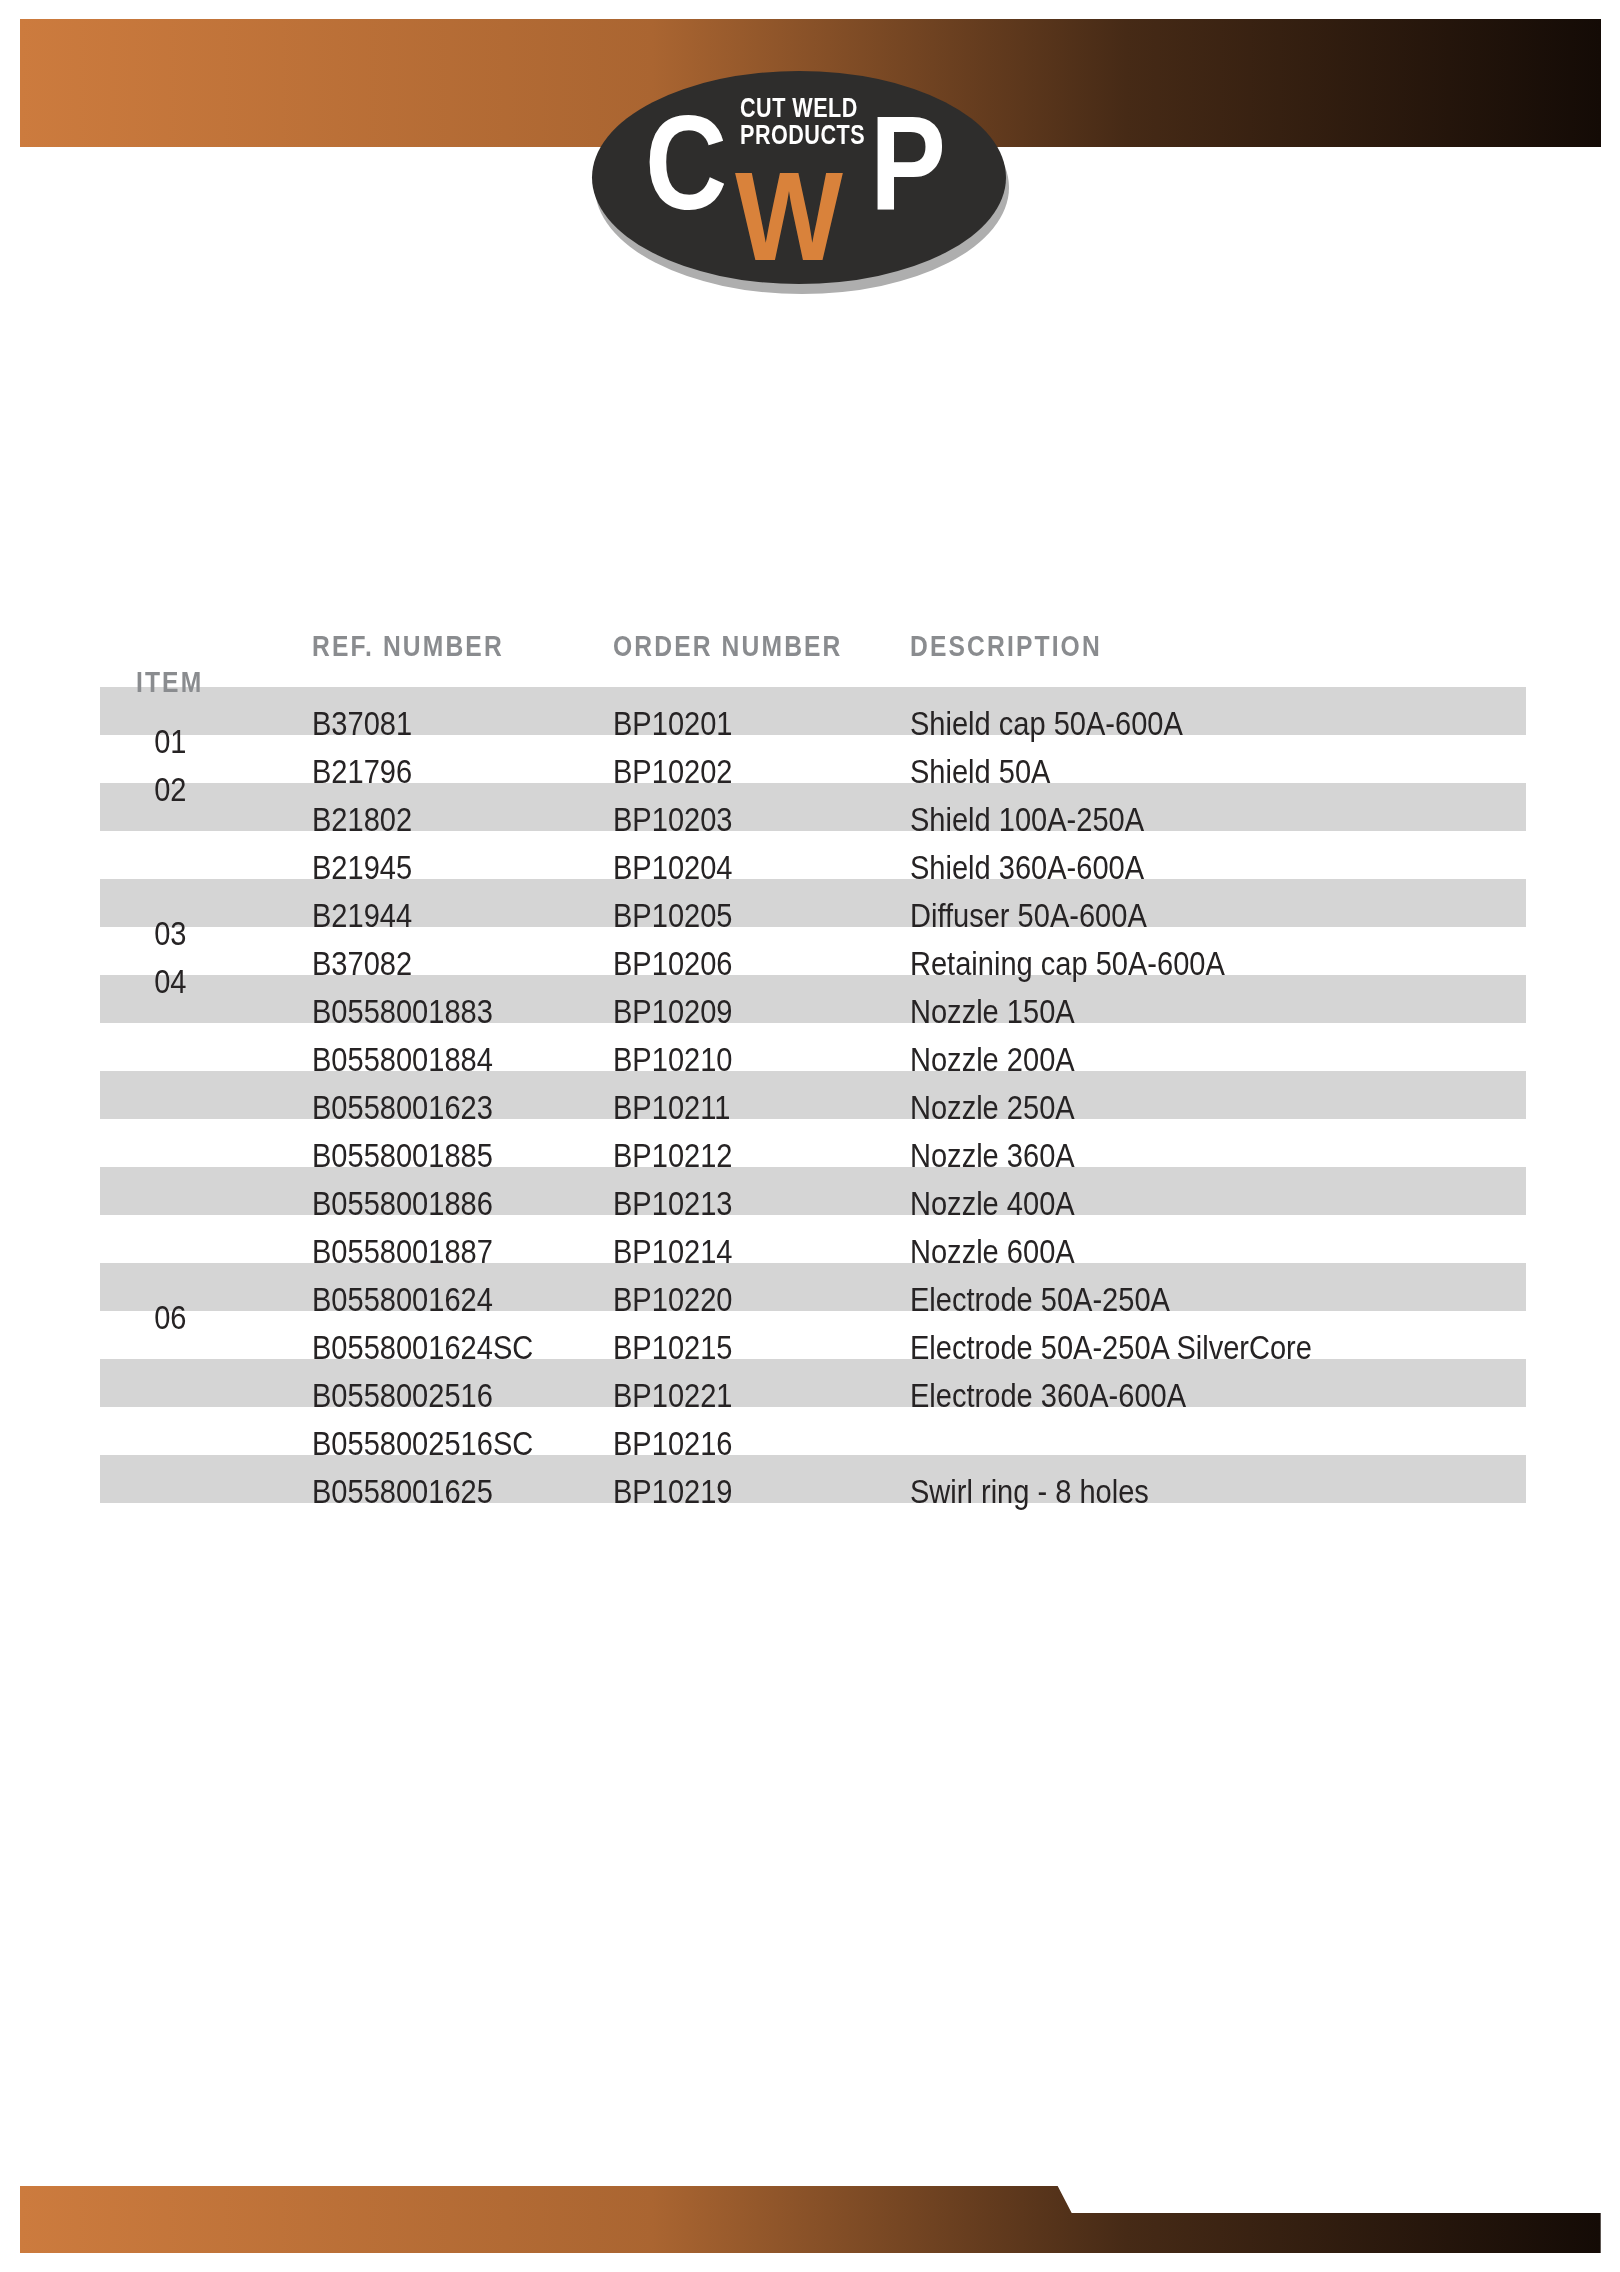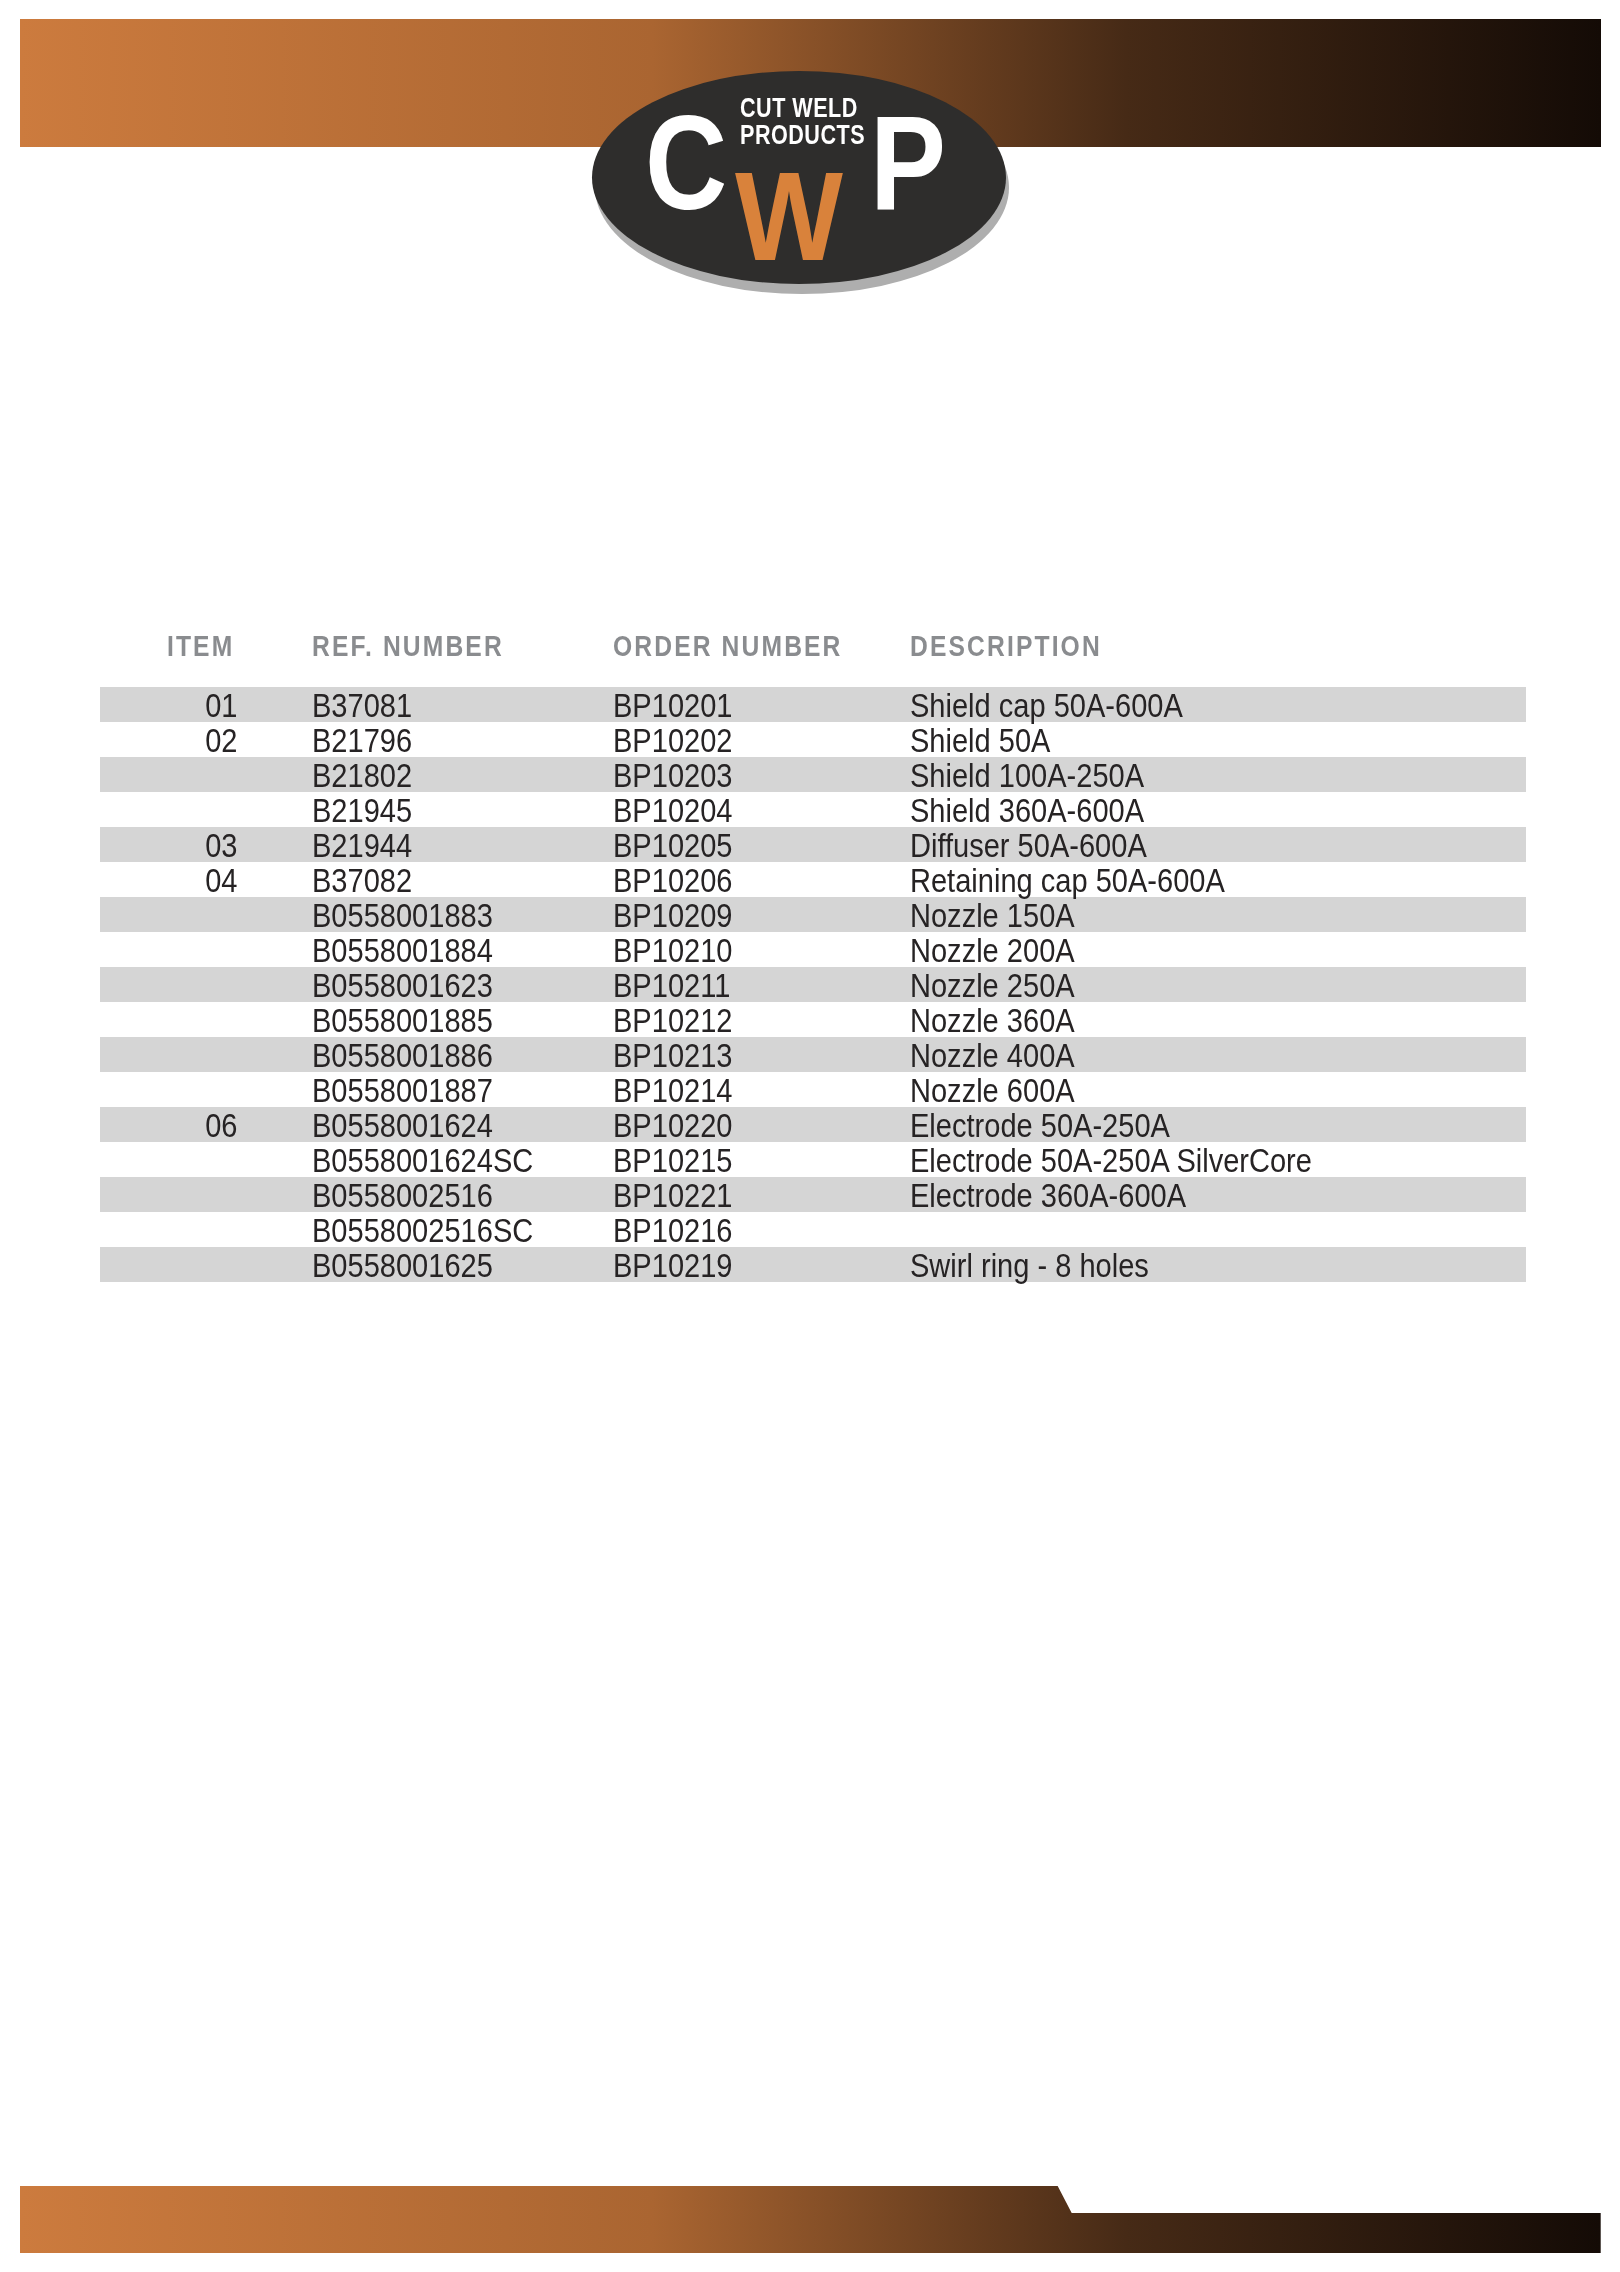--- a/index.html
+++ b/index.html
@@ -38,7 +38,7 @@
   .rows .trow{height:35px; font-size:33px; color:var(--body-text);}
   .rows .trow:nth-child(odd){background:var(--stripe);}
   .cell{overflow:visible; white-space:pre;}
-  .cell.item{text-align:right;}
+  .cell.item{text-align:center;margin-top:36px;}
   .cell.ref,.cell.order,.cell.desc{padding-left:72px;}
   .cond{display:inline-block; transform:scaleX(0.88); transform-origin:left center; white-space:pre;}
   .cond-center{display:inline-block; transform:scaleX(0.88); transform-origin:center center;}

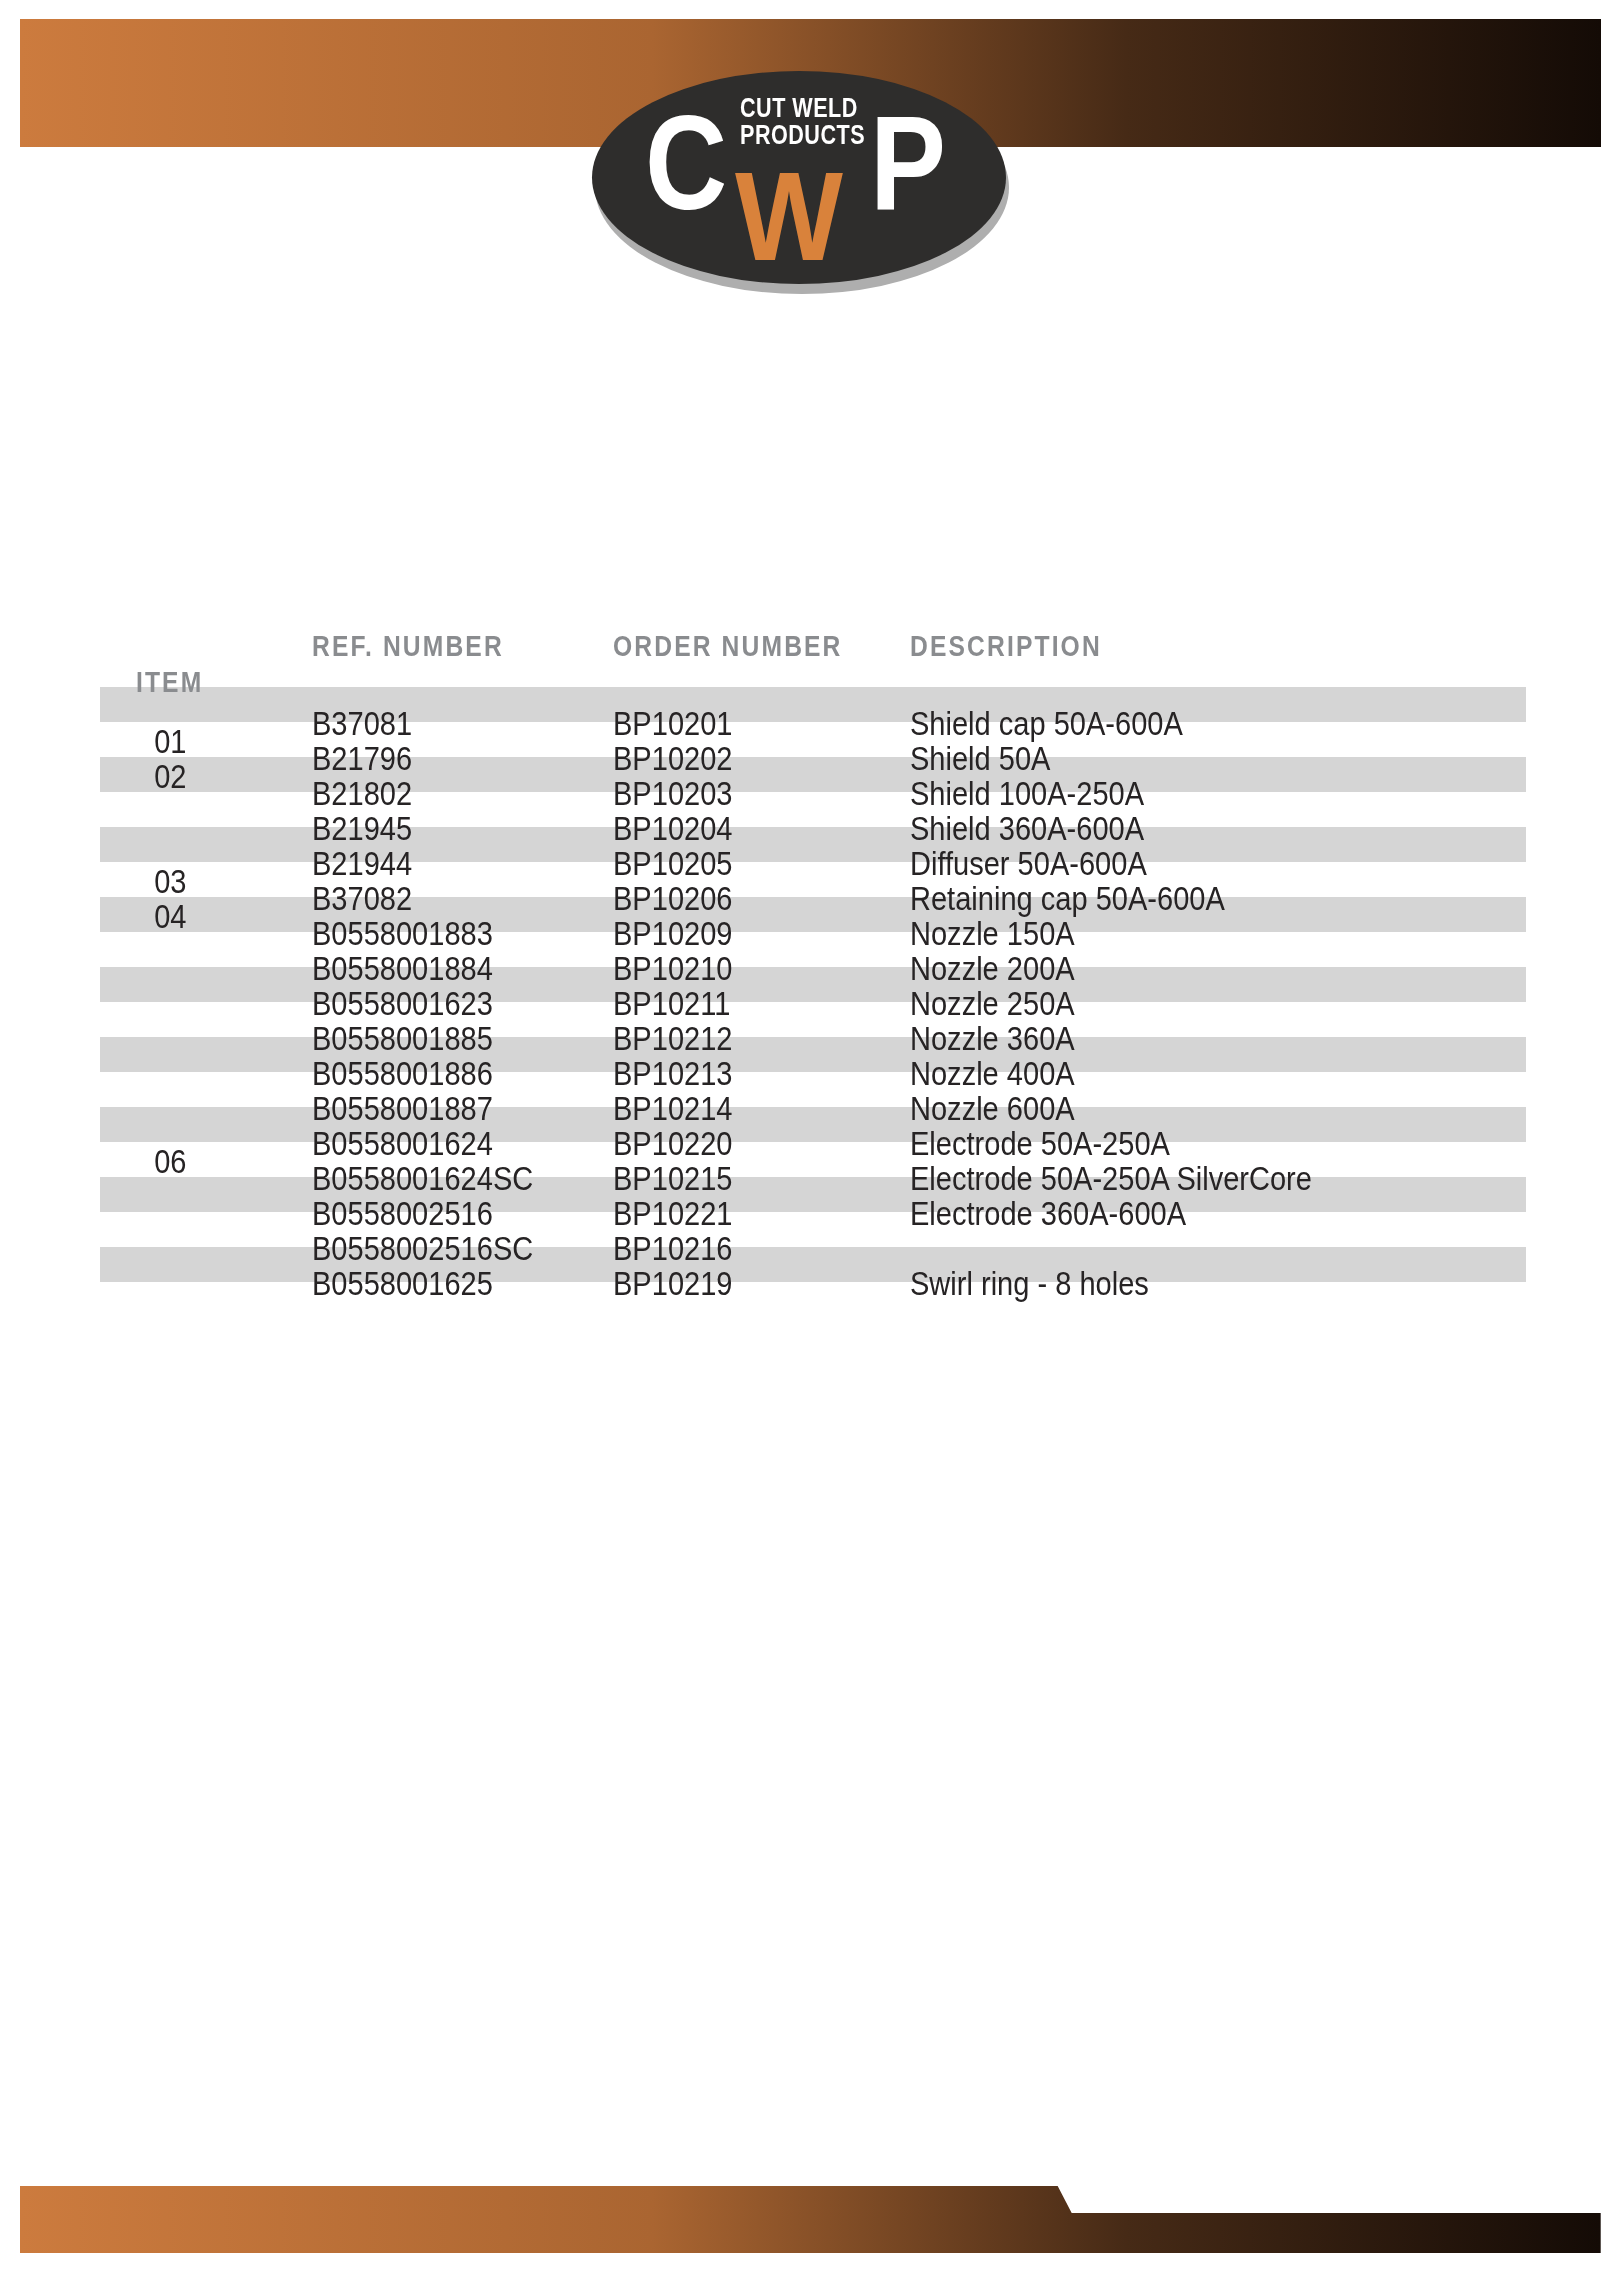--- a/index.html
+++ b/index.html
@@ -35,7 +35,7 @@
   .trow{display:grid; grid-template-columns:140px 301px 297px 1fr; align-items:center;}
   .header-row{height:55px; align-items:start;}
   .header-row .cell{color:var(--header-text); font-weight:bold; font-size:29px; line-height:1;}
-  .rows .trow{height:35px; font-size:33px; color:var(--body-text);}
+  .rows .trow{height:48px; font-size:33px; color:var(--body-text);}
   .rows .trow:nth-child(odd){background:var(--stripe);}
   .cell{overflow:visible; white-space:pre;}
   .cell.item{text-align:center;margin-top:36px;}

